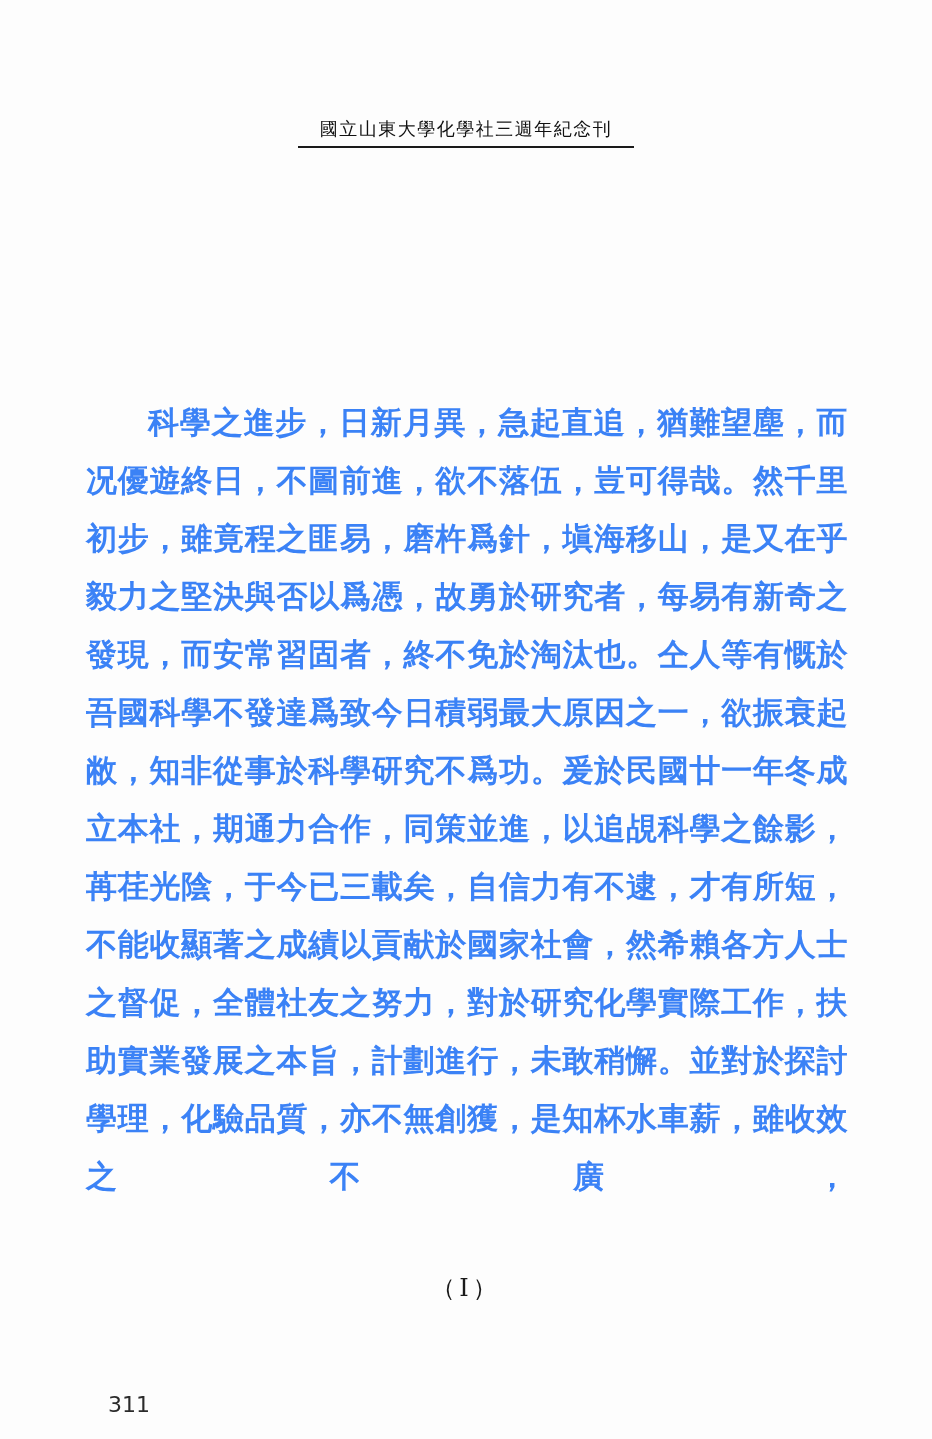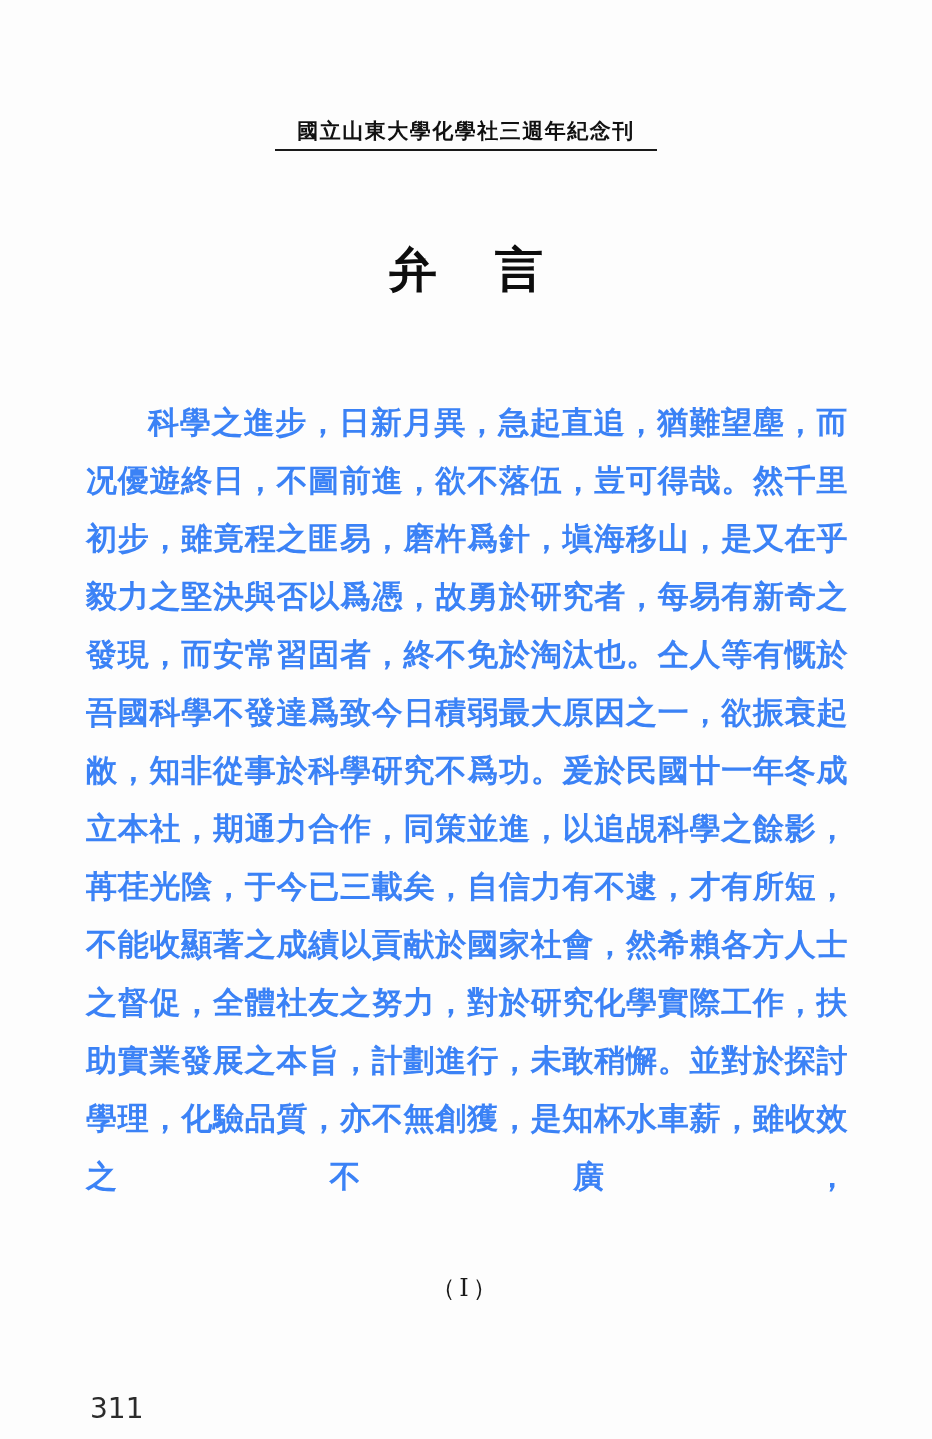--- a/index.html
+++ b/index.html
@@ -35,8 +35,8 @@
     border-bottom: 2px solid #1a1a1a;
   }
   .header-title {
-    font-size: 21px;
-    font-weight: 700;
+    font-size: 18px;
+    font-weight: 400;
     letter-spacing: 1.5px;
     color: #111;
     line-height: 1.2;

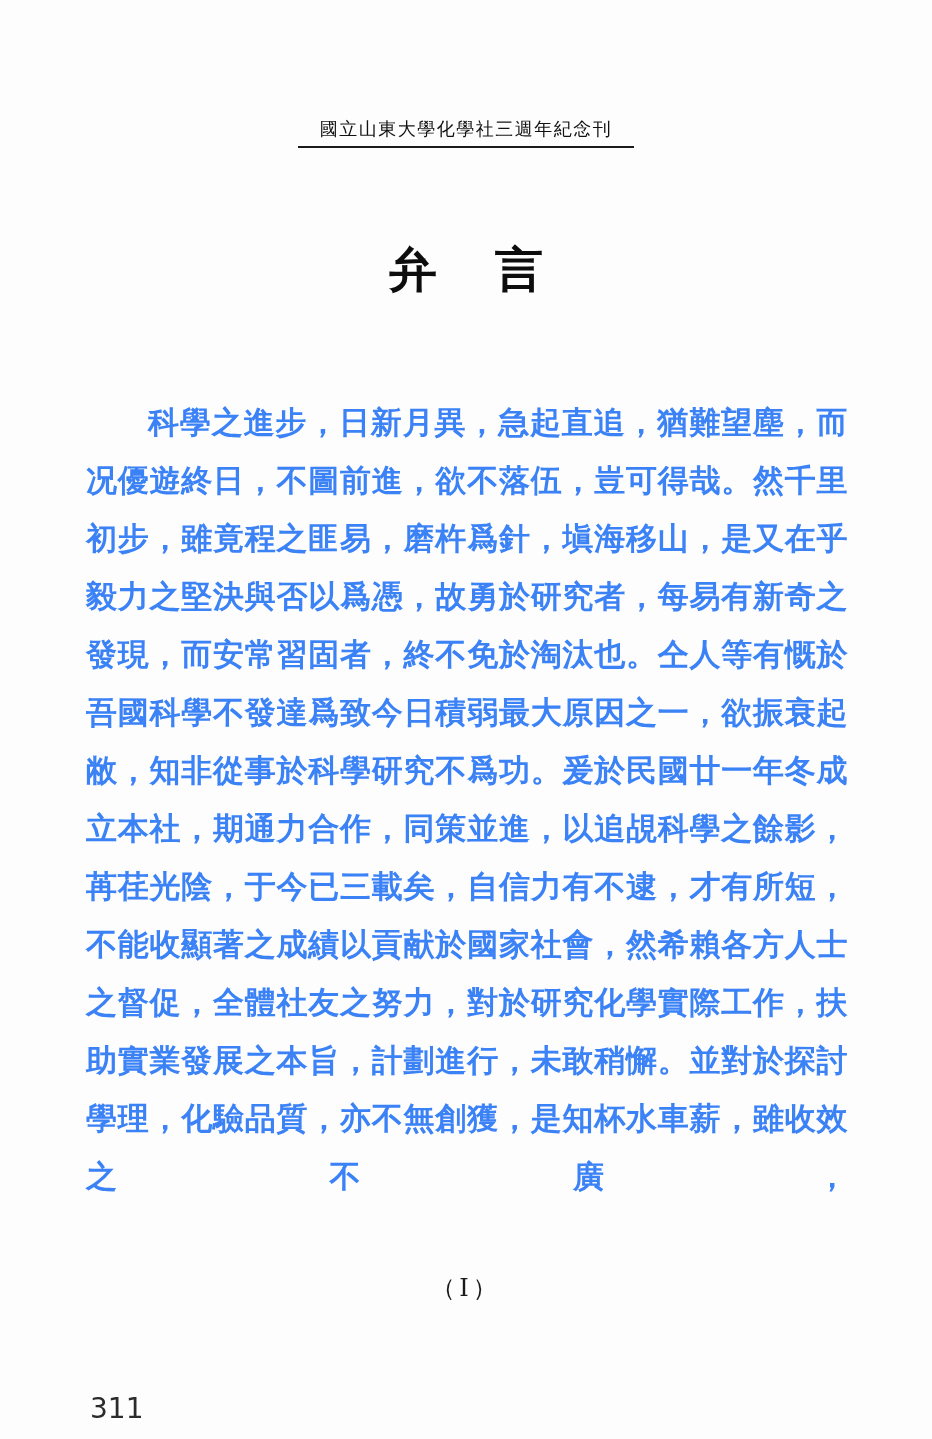--- a/index.html
+++ b/index.html
@@ -104,7 +104,6 @@
     </div>
   </div>
 
-  <div class="doc-title">弁言</div>
 
   <div class="body-block">
     <p class="para">科學之進步，日新月異，急起直追，猶難望塵，而况優遊終日，不圖前進，欲不落伍，豈可得哉。然千里初步，雖竟程之匪易，磨杵爲針，塡海移山，是又在乎毅力之堅決與否以爲憑，故勇於研究者，每易有新奇之發現，而安常習固者，終不免於淘汰也。仝人等有慨於吾國科學不發達爲致今日積弱最大原因之一，欲振衰起敝，知非從事於科學研究不爲功。爰於民國廿一年冬成立本社，期通力合作，同策並進，以追覘科學之餘影，苒荏光陰，于今已三載矣，自信力有不逮，才有所短，不能收顯著之成績以貢献於國家社會，然希賴各方人士之督促，全體社友之努力，對於研究化學實際工作，扶助實業發展之本旨，計劃進行，未敢稍懈。並對於探討學理，化驗品質，亦不無創獲，是知杯水車薪，雖收效之不廣，</p>

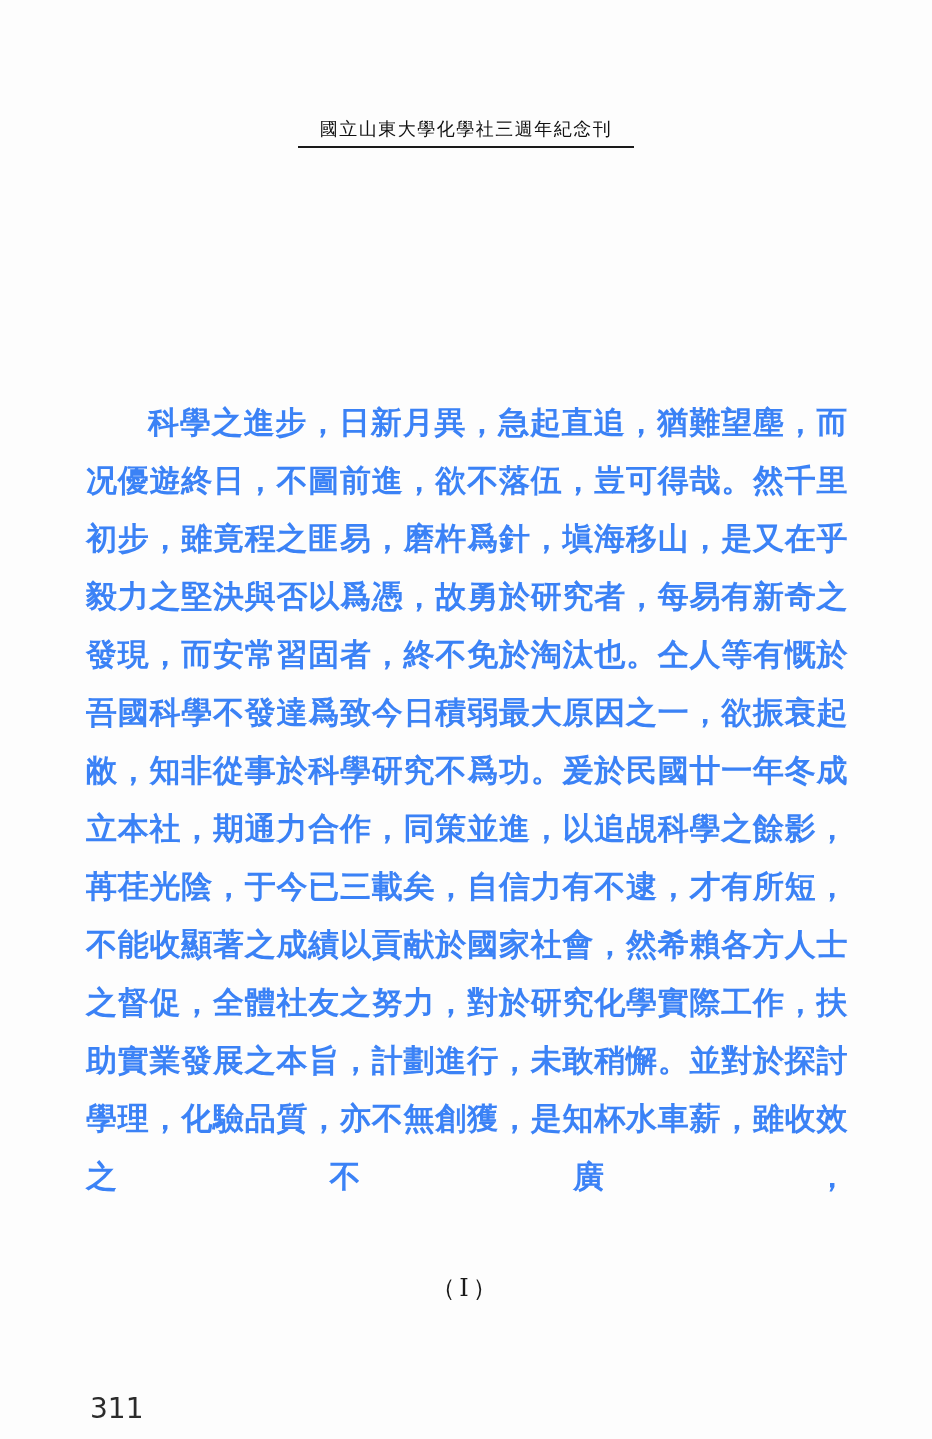--- a/index.html
+++ b/index.html
@@ -86,9 +86,9 @@
   
   .sheet-number {
     position: absolute;
-    left: 90px;
+    left: 108px;
     top: 1392px;
-    font-size: 28px;
+    font-size: 22px;
     font-family: "DejaVu Sans", "Liberation Sans", sans-serif;
     color: #2b2b2b;
   }

